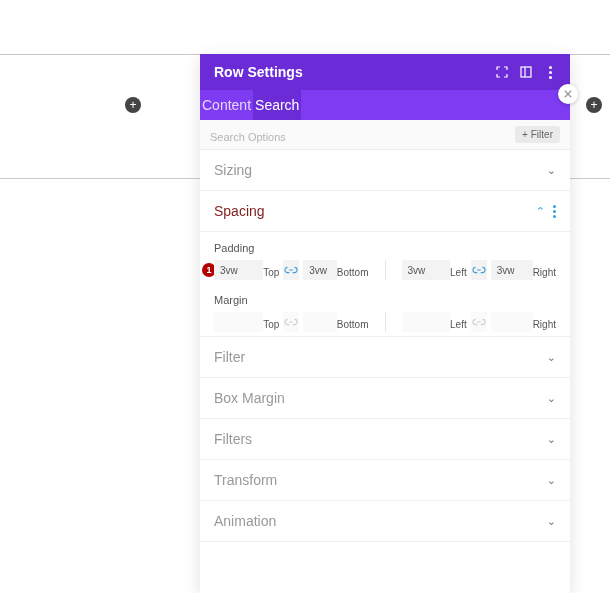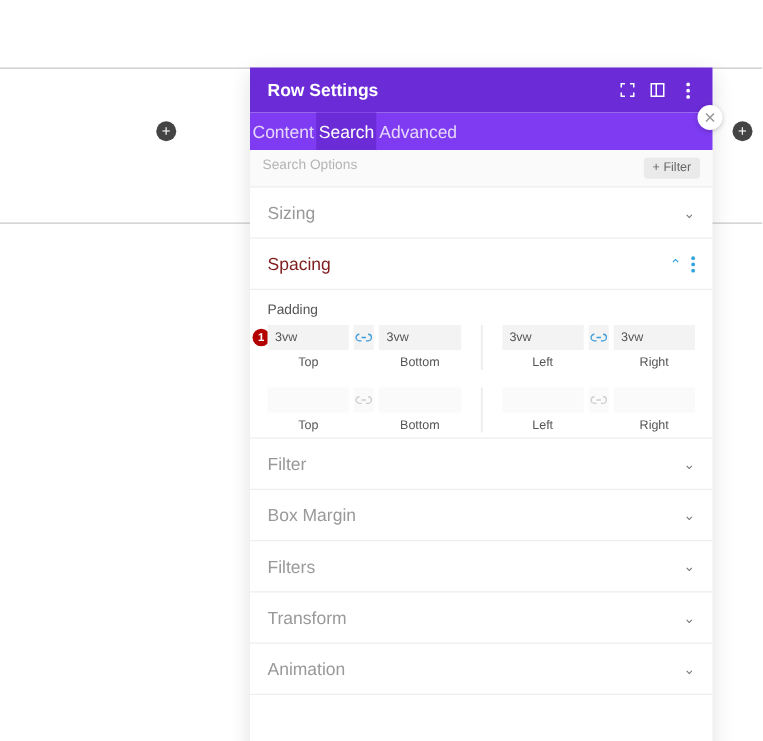--- a/index.html
+++ b/index.html
@@ -136,7 +136,6 @@
     <div class="tabs">
       <div class="tab">Content</div>
       <div class="tab active">Search</div>
-      <div class="tab">Advanced</div>
     </div>
 
     <div class="option-close">

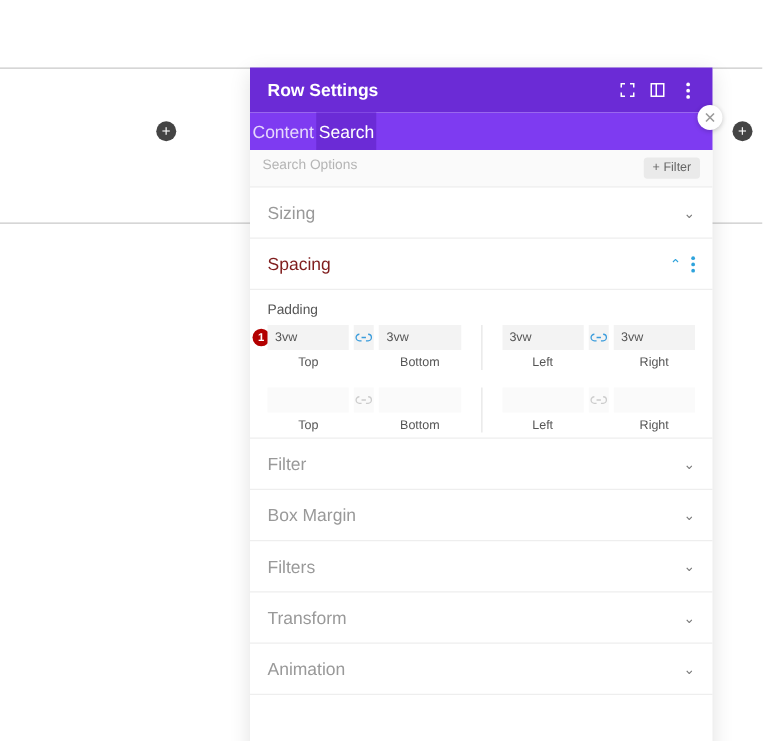--- a/index.html
+++ b/index.html
@@ -43,7 +43,7 @@
     }
 
     .search-row {
-      display: flex; align-items: flex-start; justify-content: space-between;
+      display: flex; align-items: flex-end; justify-content: space-between;
       padding: 6px 10px; border-bottom: 1px solid #eee; background: #fafafa;
     }
     .search-label { color: #b5b5b5; font-size: 11px; }

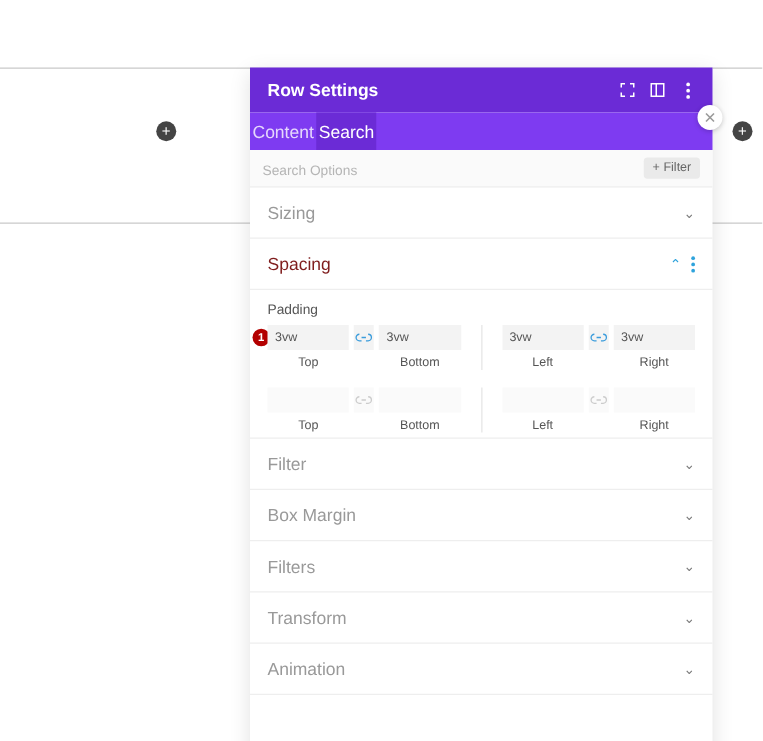--- a/index.html
+++ b/index.html
@@ -67,7 +67,7 @@
 
     .pair-row { display: flex; gap: 16px; }
     .pair { flex: 1; display: flex; gap: 4px; position: relative; }
-    .val-col { flex: 1; display: flex; flex-direction: column; align-items: center; }
+    .val-col { flex: 1; display: flex; flex-direction: row; align-items: center; }
     .val-input {
       width: 100%; height: 20px; border: none; background: #f3f3f3;
       font-size: 10px; color: #555; padding: 0 6px;

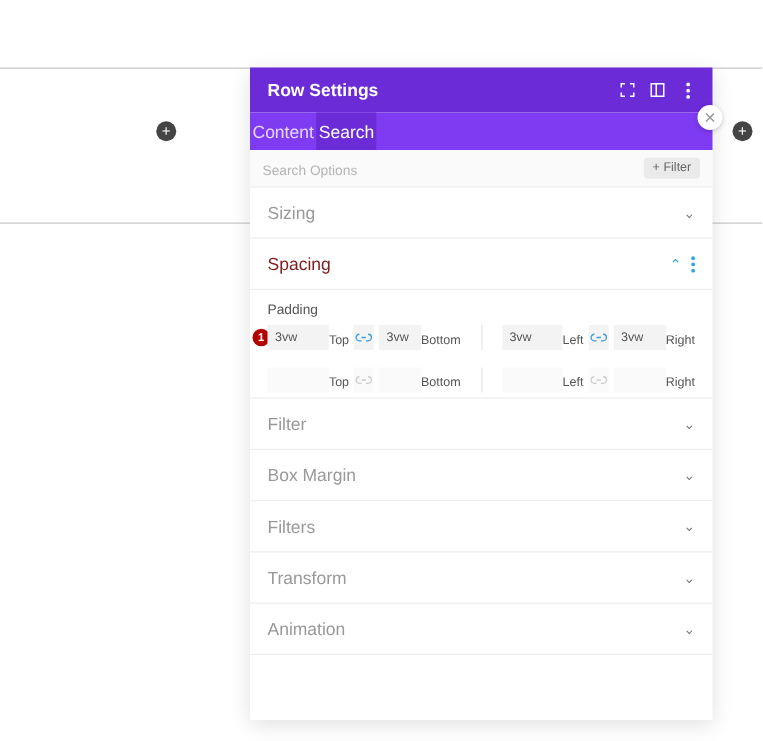--- a/index.html
+++ b/index.html
@@ -211,6 +211,7 @@
       </div>
 
       <div class="margin-block">
+        <div class="field-label">Margin</div>
         <div class="pair-row">
           <div class="pair">
             <div class="val-col">

